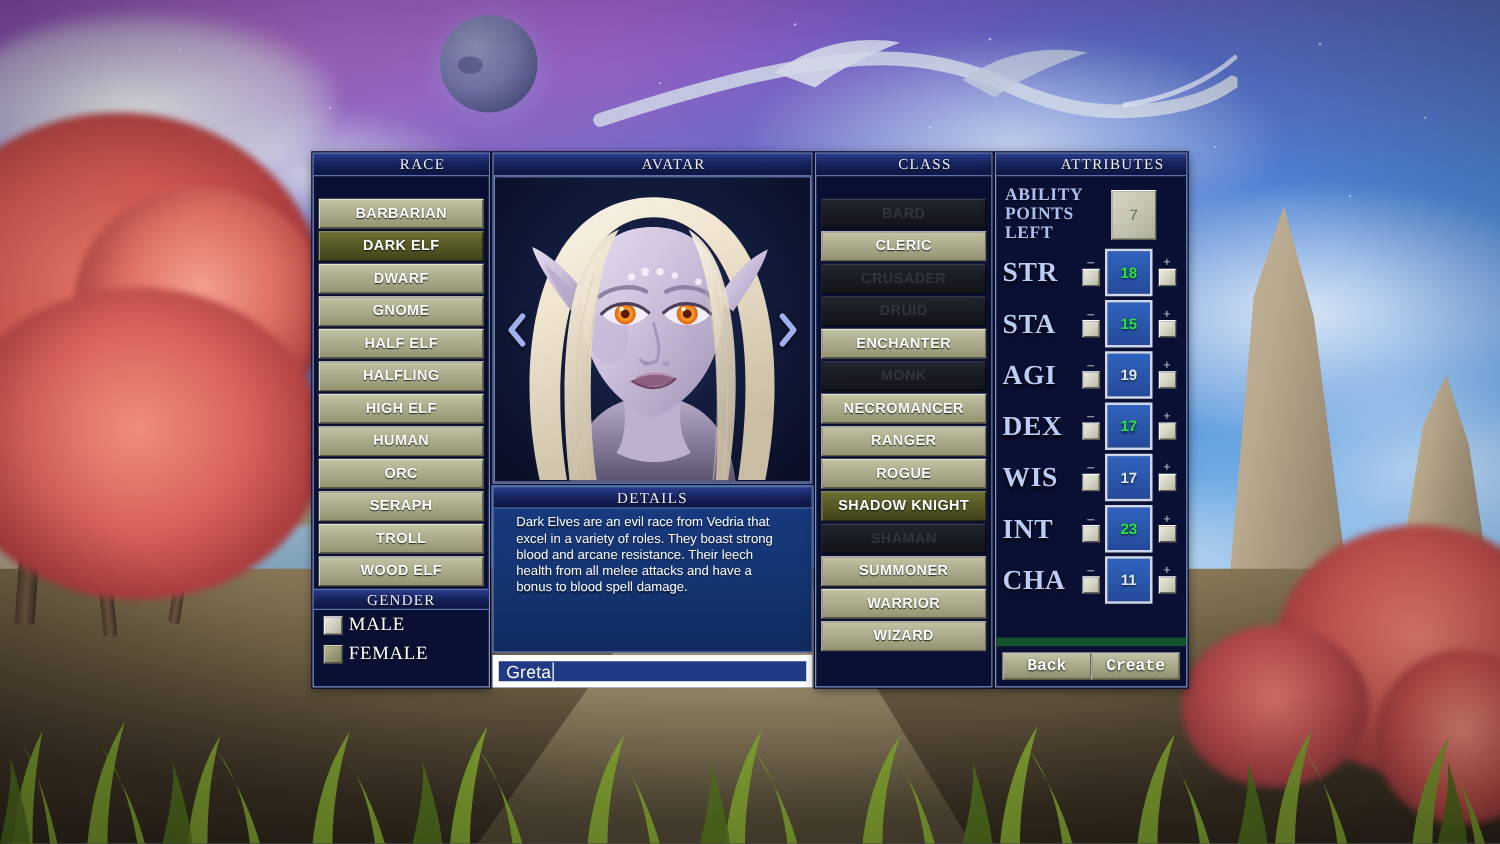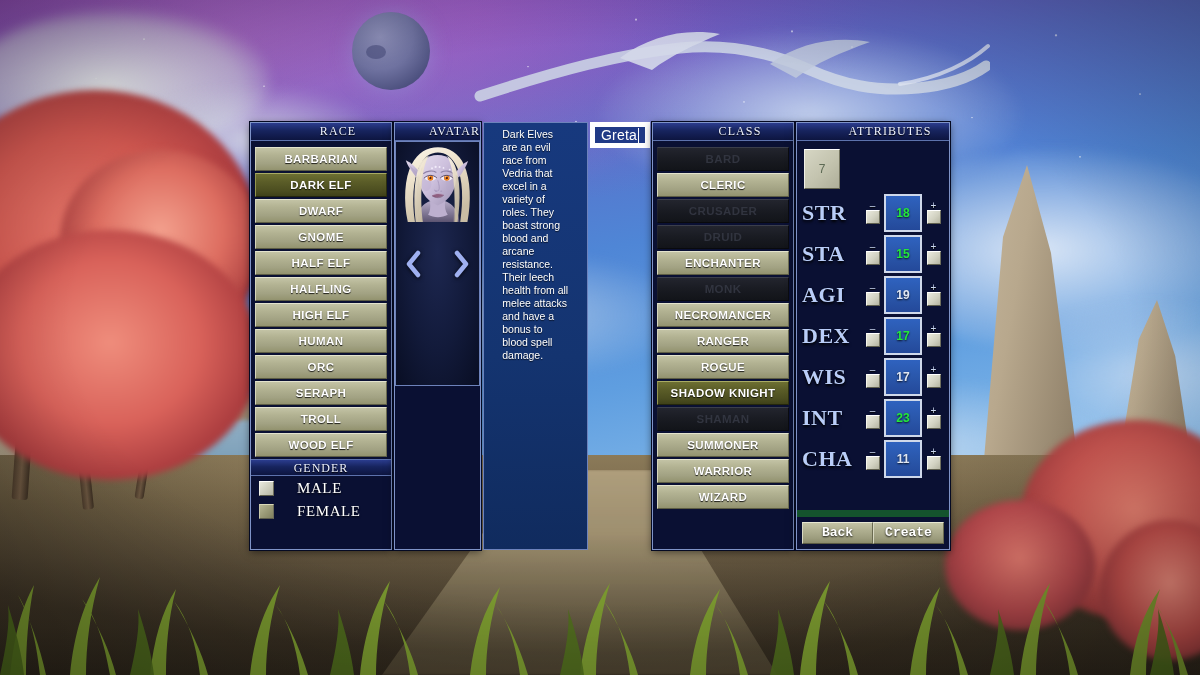--- a/index.html
+++ b/index.html
@@ -195,7 +195,7 @@
   }
 
   
-  #avatar-panel { width:256px; display:flex; gap:2px; }
+  #avatar-panel { width:256px; display:flex; flex-direction:column; gap:2px; }
   .avatar-box {
     position:relative; height:245px; overflow:hidden;
     border:1px solid #6d82bb; background:#0c1230;

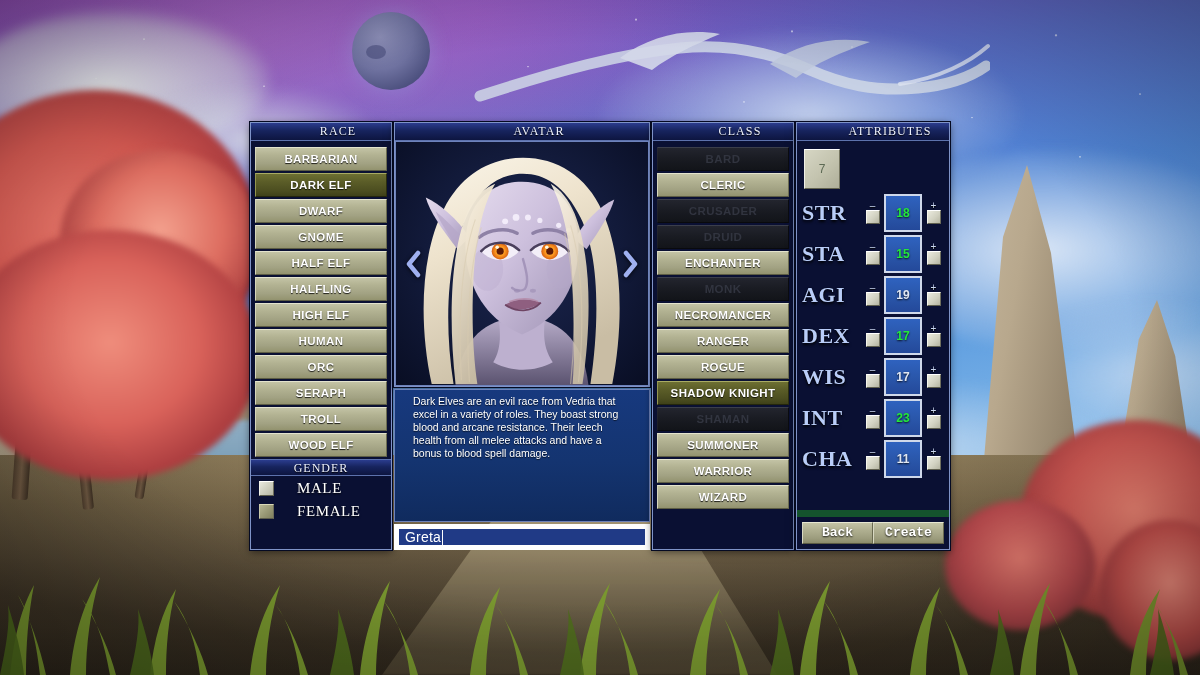--- a/index.html
+++ b/index.html
@@ -542,6 +542,7 @@
     <div class="panel-title">ATTRIBUTES</div>
     <div class="attr-body">
       <div class="ability-row">
+        <div class="ability-label">ABILITY POINTS LEFT</div>
         <div class="ability-box">7</div>
       </div>
       <div id="stat-list">

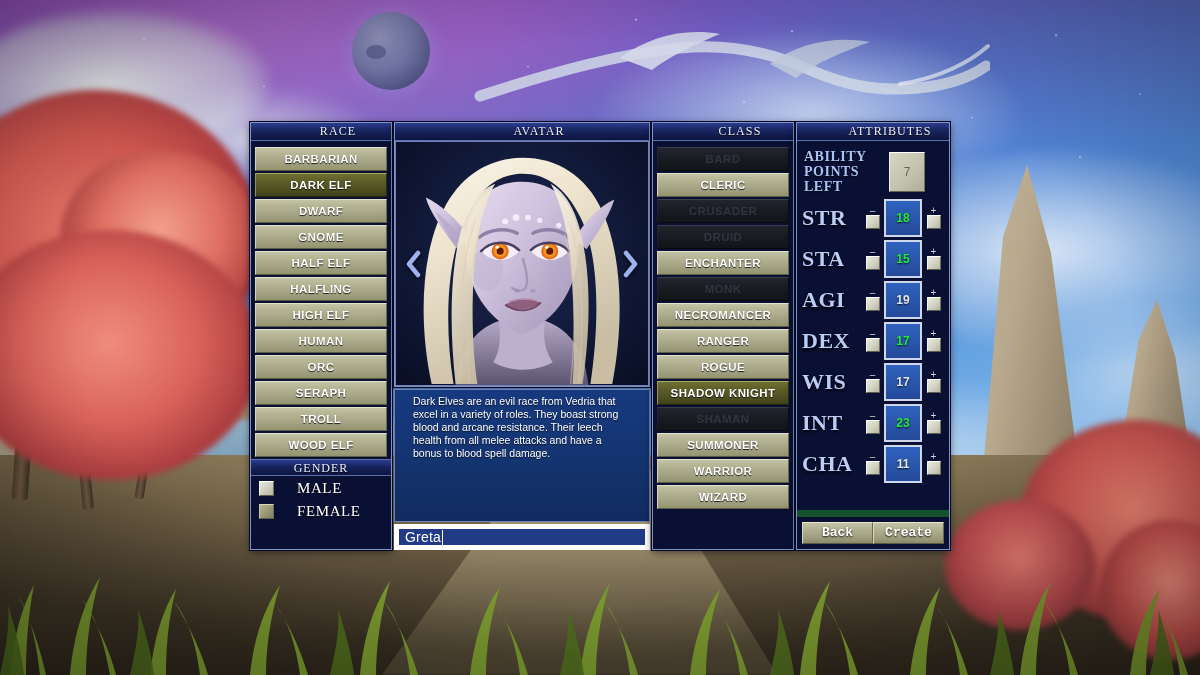--- a/index.html
+++ b/index.html
@@ -148,7 +148,7 @@
 
   
   #race-panel { width:142px; }
-  .list { padding:6px 4px 0 4px; display:flex; flex-direction:column; gap:2px; }
+  .list { padding:18px 4px 0 4px; display:flex; flex-direction:column; gap:2px; }
   .list-item {
     height:24px; line-height:23px; text-align:center;
     font-size:11.5px; font-weight:bold; letter-spacing:.4px;

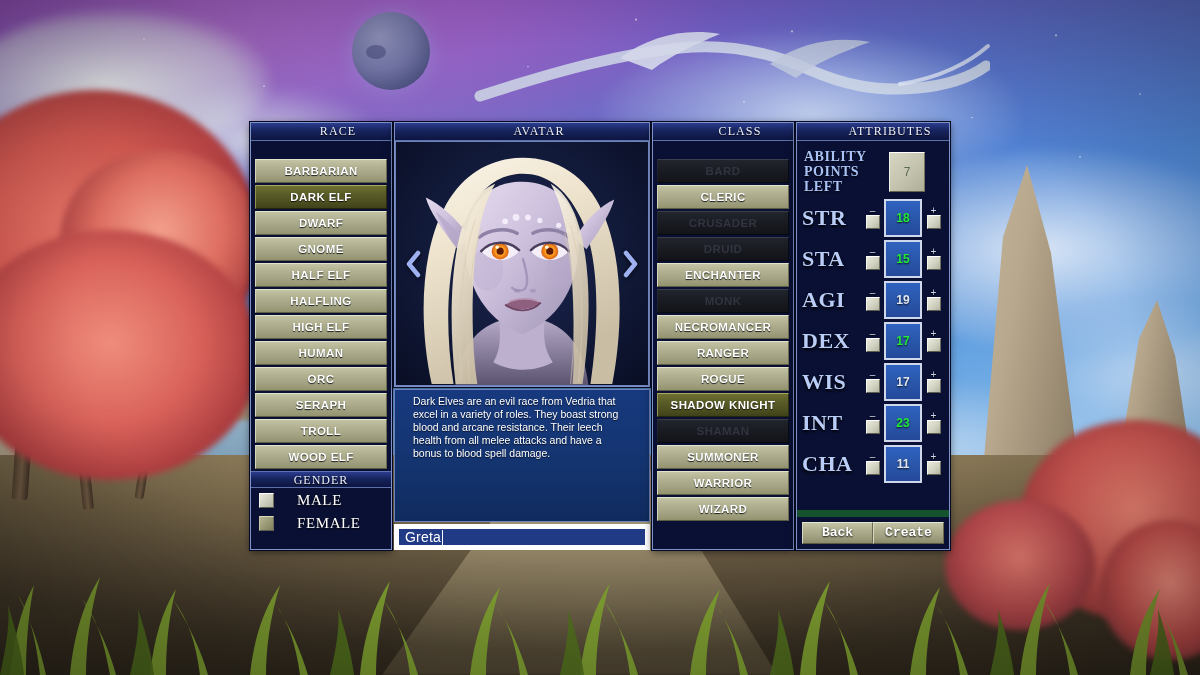--- a/index.html
+++ b/index.html
@@ -509,6 +509,7 @@
     </div>
 
     <div class="details-panel">
+      <div class="details-title">DETAILS</div>
       <div class="details-body">Dark Elves are an evil race from Vedria that excel in a variety of roles. They boast strong blood and arcane resistance. Their leech health from all melee attacks and have a bonus to blood spell damage.</div>
     </div>
 

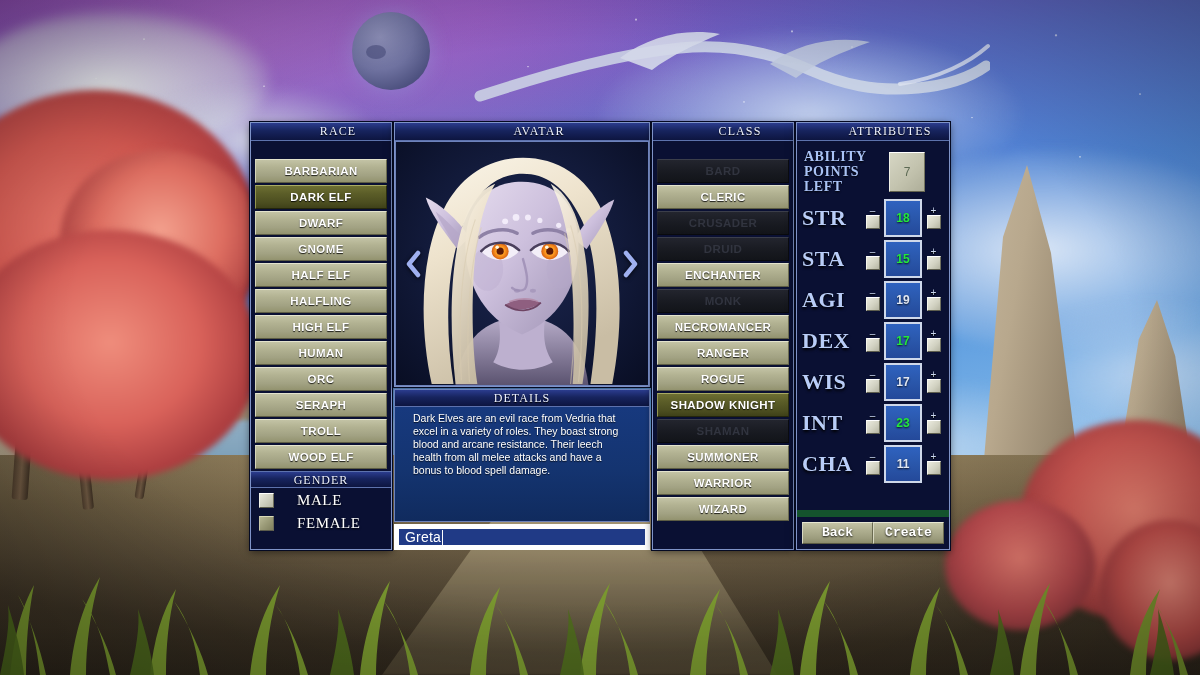--- a/index.html
+++ b/index.html
@@ -178,7 +178,7 @@
     border-top:1px solid #5d72ad; border-bottom:1px solid #5d72ad;
   }
   .gender-rows { padding:4px 0 0 8px; display:flex; flex-direction:column; gap:6px; }
-  .gender-row { display:flex; align-items:center; gap:23px; cursor:pointer; }
+  .gender-row { display:flex; align-items:center; gap:5px; cursor:pointer; }
   .checkbox {
     width:15px; height:15px; flex:0 0 auto;
     background:linear-gradient(135deg,#e8e8de 0%, #cfcfc0 50%, #b6b6a4 100%);

